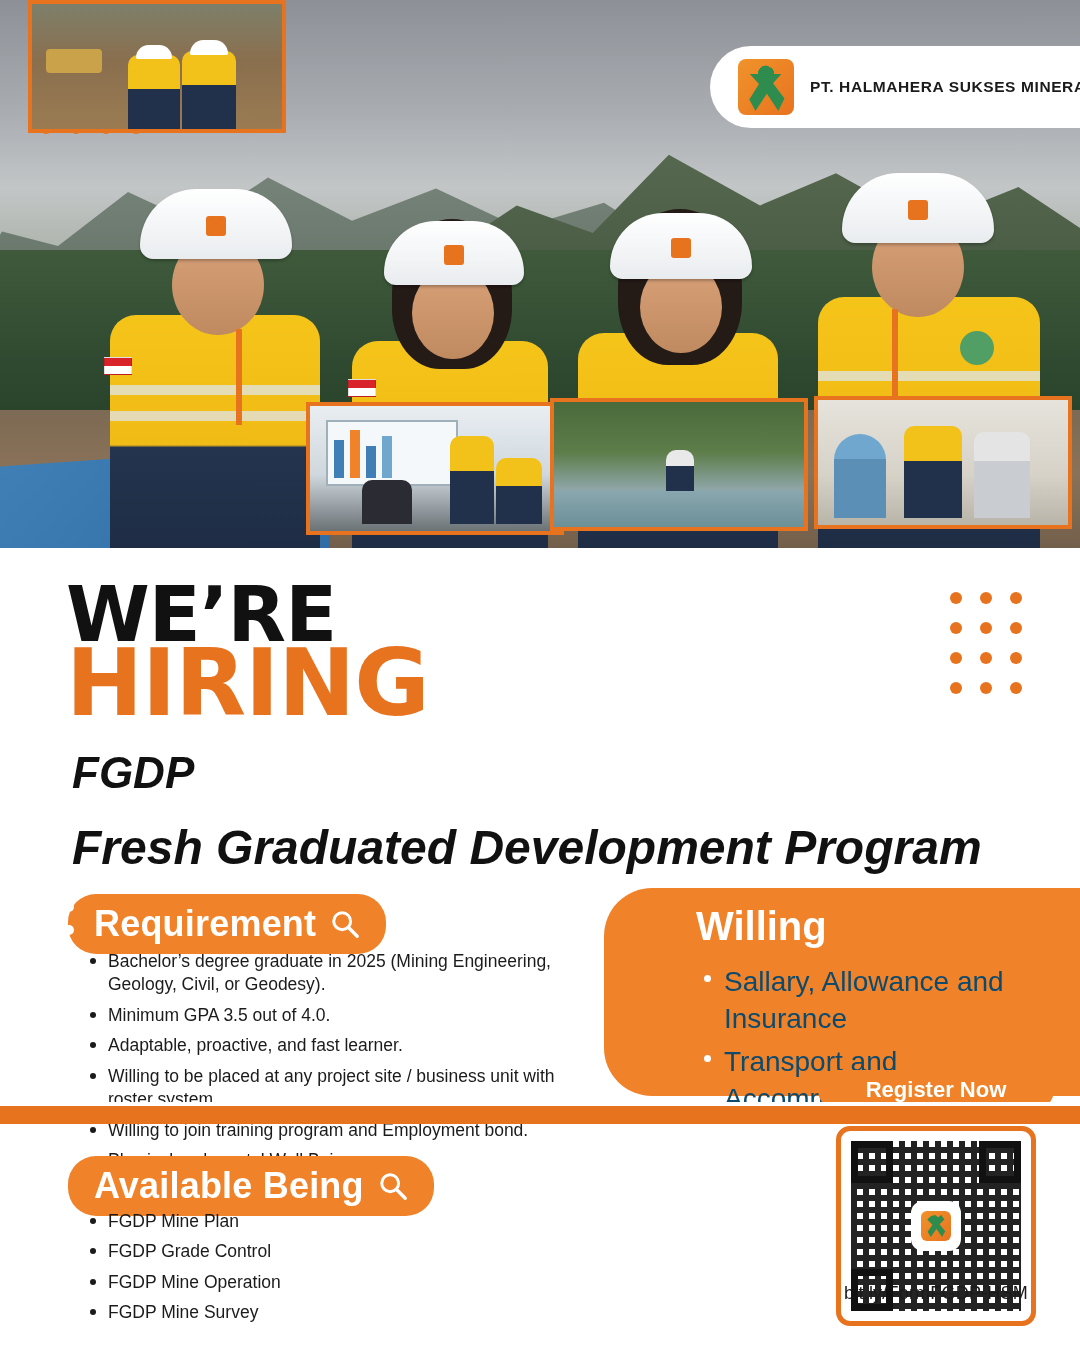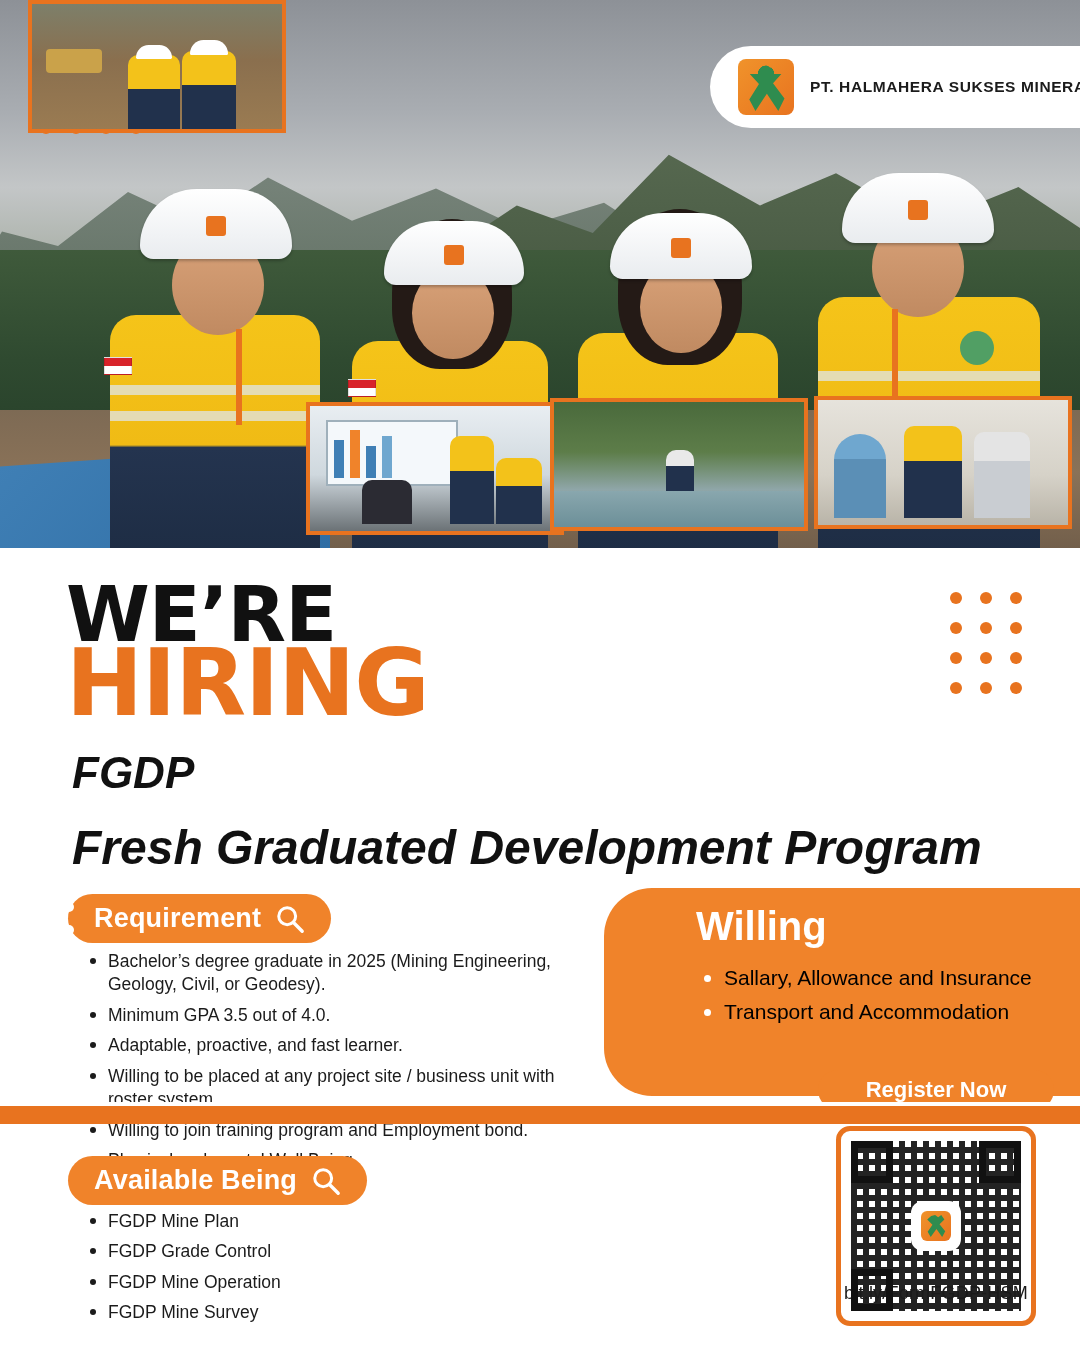--- a/index.html
+++ b/index.html
@@ -159,7 +159,7 @@
     display: flex; align-items: center; gap: 14px;
     padding: 9px 26px; color: #fff; font-weight: 800;
   }
-  .pill span.label { font-size: 27px; letter-spacing: .2px; }
+  .pill span.label { font-size: 36px; letter-spacing: .2px; }
   .mag { width: 30px; height: 30px; flex: none; }
 
   .req-pill { left: 68px; top: 346px; }

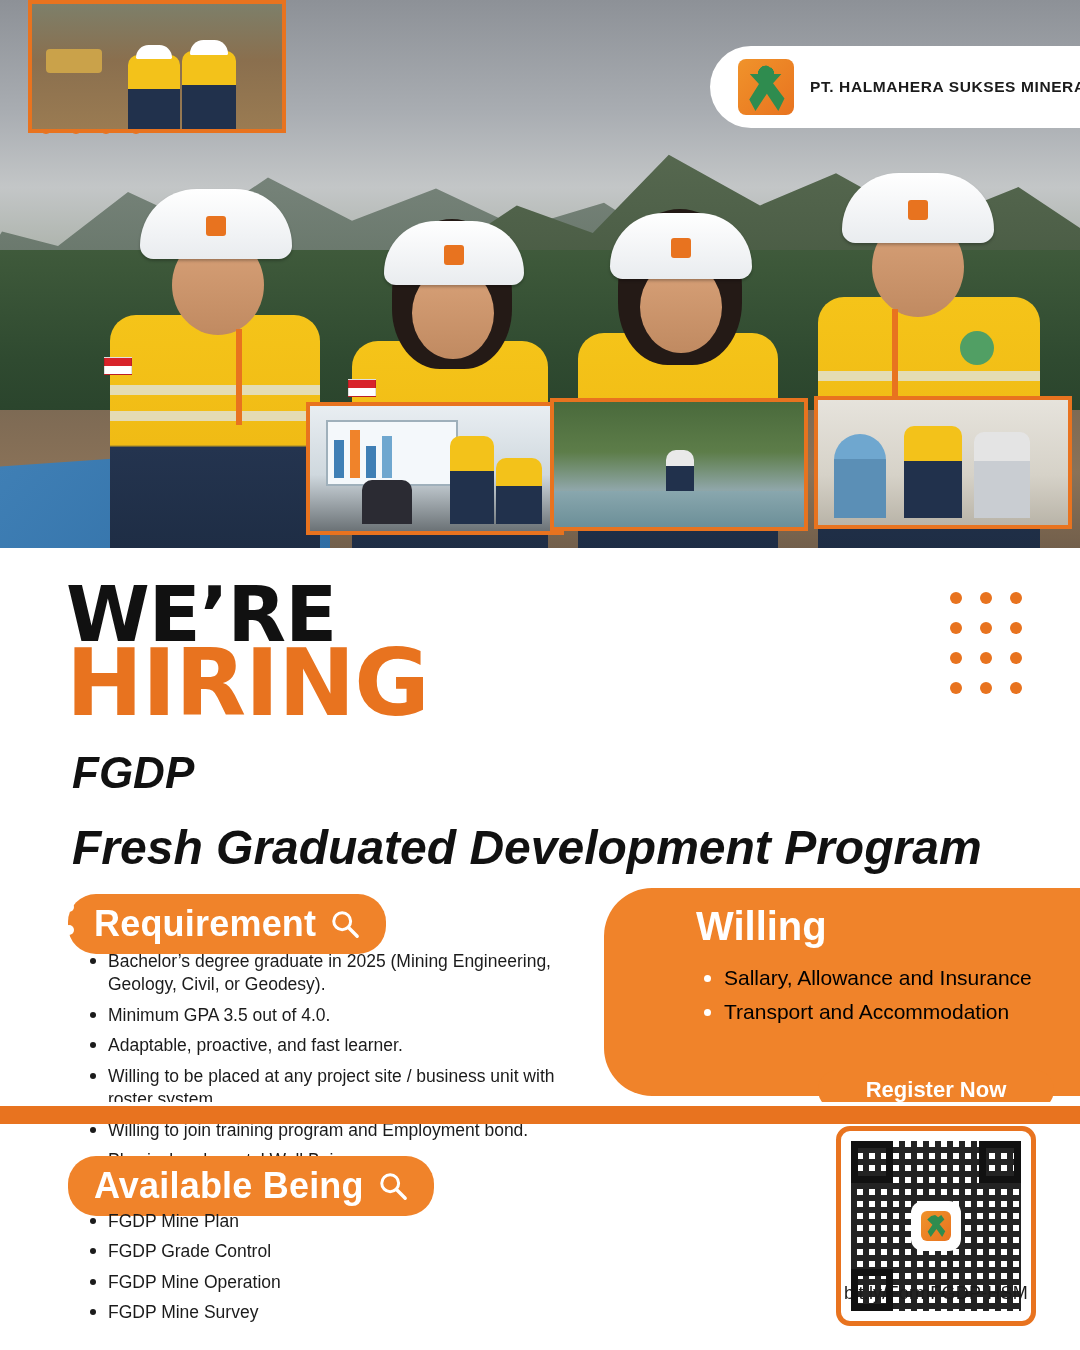--- a/index.html
+++ b/index.html
@@ -188,7 +188,7 @@
   ul.ben-list { position: absolute; left: 96px; top: 76px; width: 372px; list-style: none; }
   ul.ben-list li {
     position: relative; padding-left: 24px; margin-bottom: 6px;
-    color: #000000; font-size: 21px; line-height: 1.32;
+    color: #0c4a6e; font-size: 28px; line-height: 1.32;
   }
   ul.ben-list li:before {
     content: ""; position: absolute; left: 4px; top: 11px;

